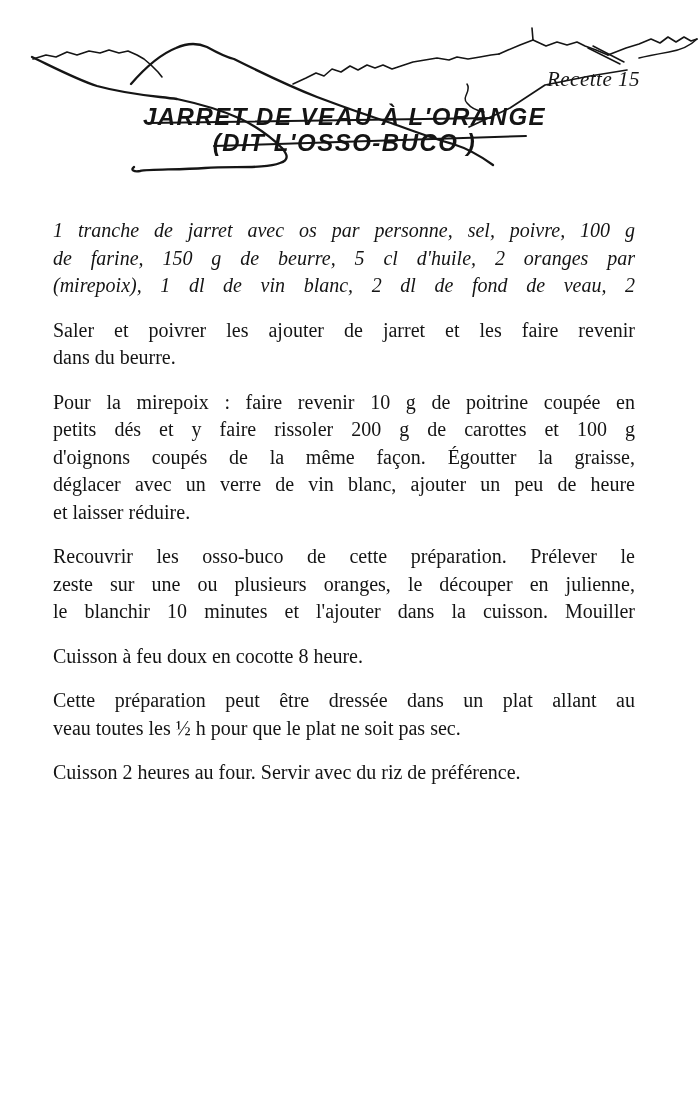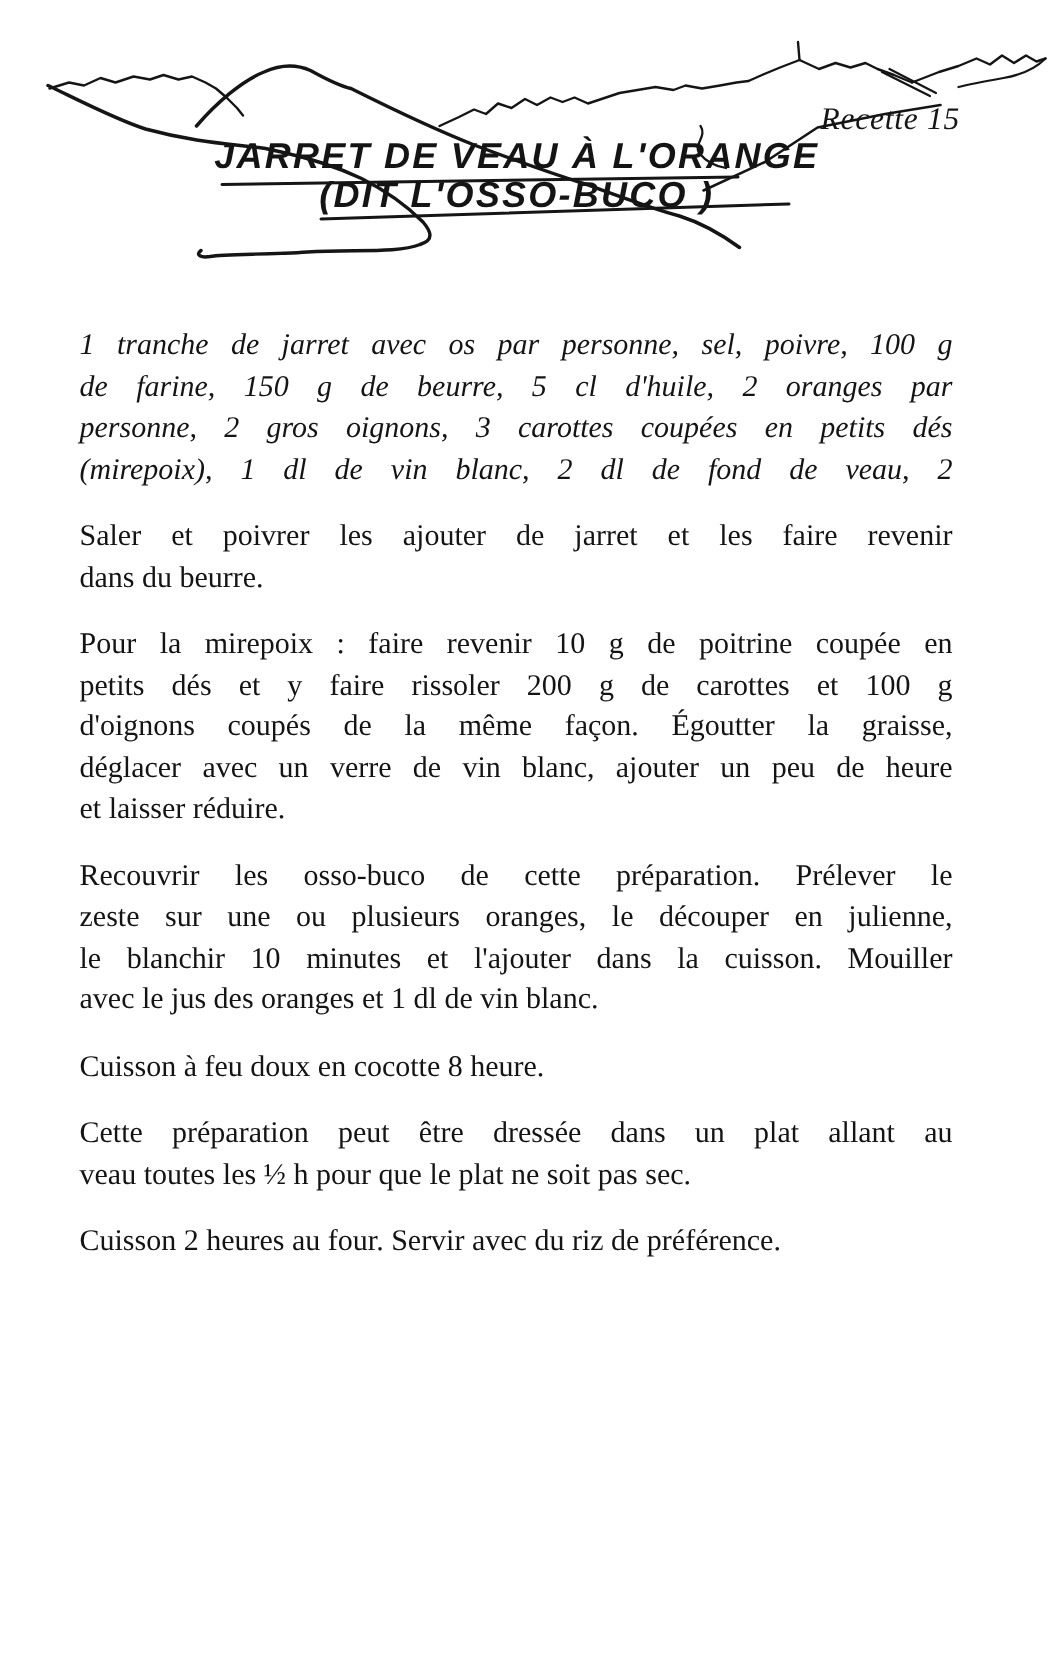--- a/index.html
+++ b/index.html
@@ -23,7 +23,7 @@
     font-family: "Liberation Serif", "DejaVu Serif", serif;
   }
   .title {
-    position: absolute; top: 92px; left: 0; width: 689px; z-index: 2;
+    position: absolute; top: 104px; left: 0; width: 689px; z-index: 2;
     text-align: center;
     font-family: "Liberation Sans", "DejaVu Sans", sans-serif;
     font-weight: bold; font-style: italic;

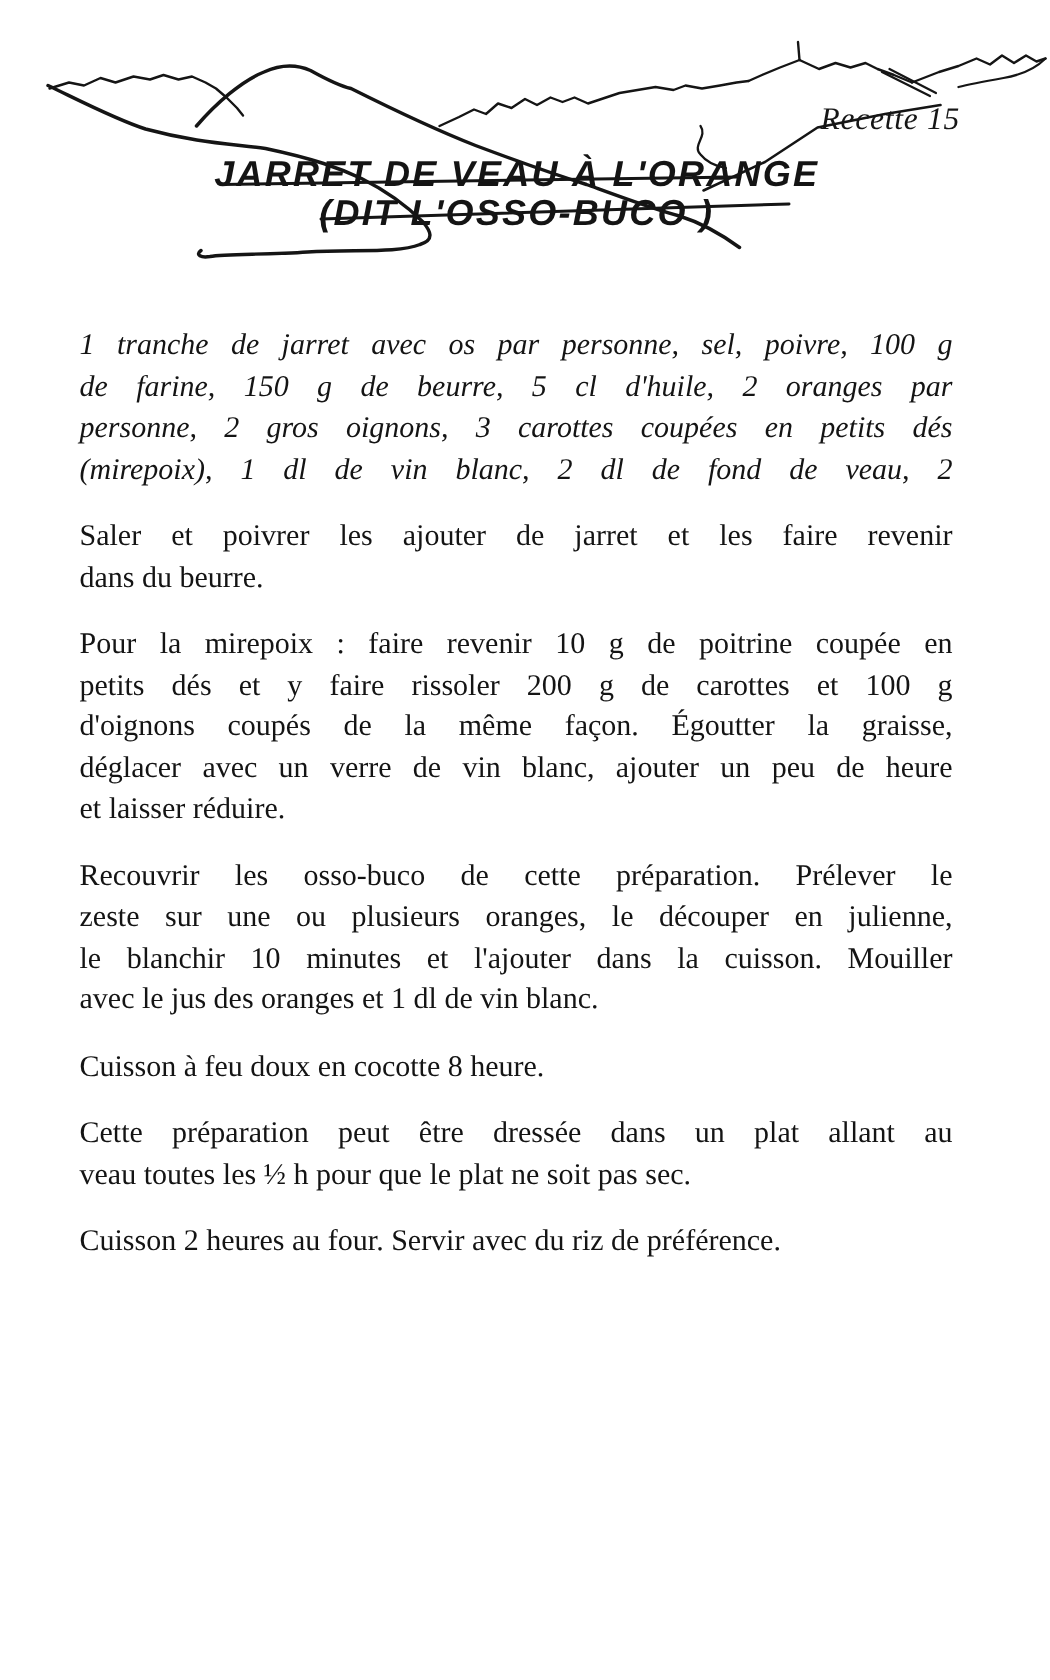--- a/index.html
+++ b/index.html
@@ -89,7 +89,6 @@
       <div class="para italic">
         <div class="line">1 tranche de jarret avec os par personne, sel, poivre, 100 g</div>
         <div class="line">de farine, 150 g de beurre, 5 cl d'huile, 2 oranges par</div>
-        <div class="line">personne, 2 gros oignons, 3 carottes coupées en petits dés</div>
         <div class="line">(mirepoix), 1 dl de vin blanc, 2 dl de fond de veau, 2</div>
       </div>
       <div class="para">

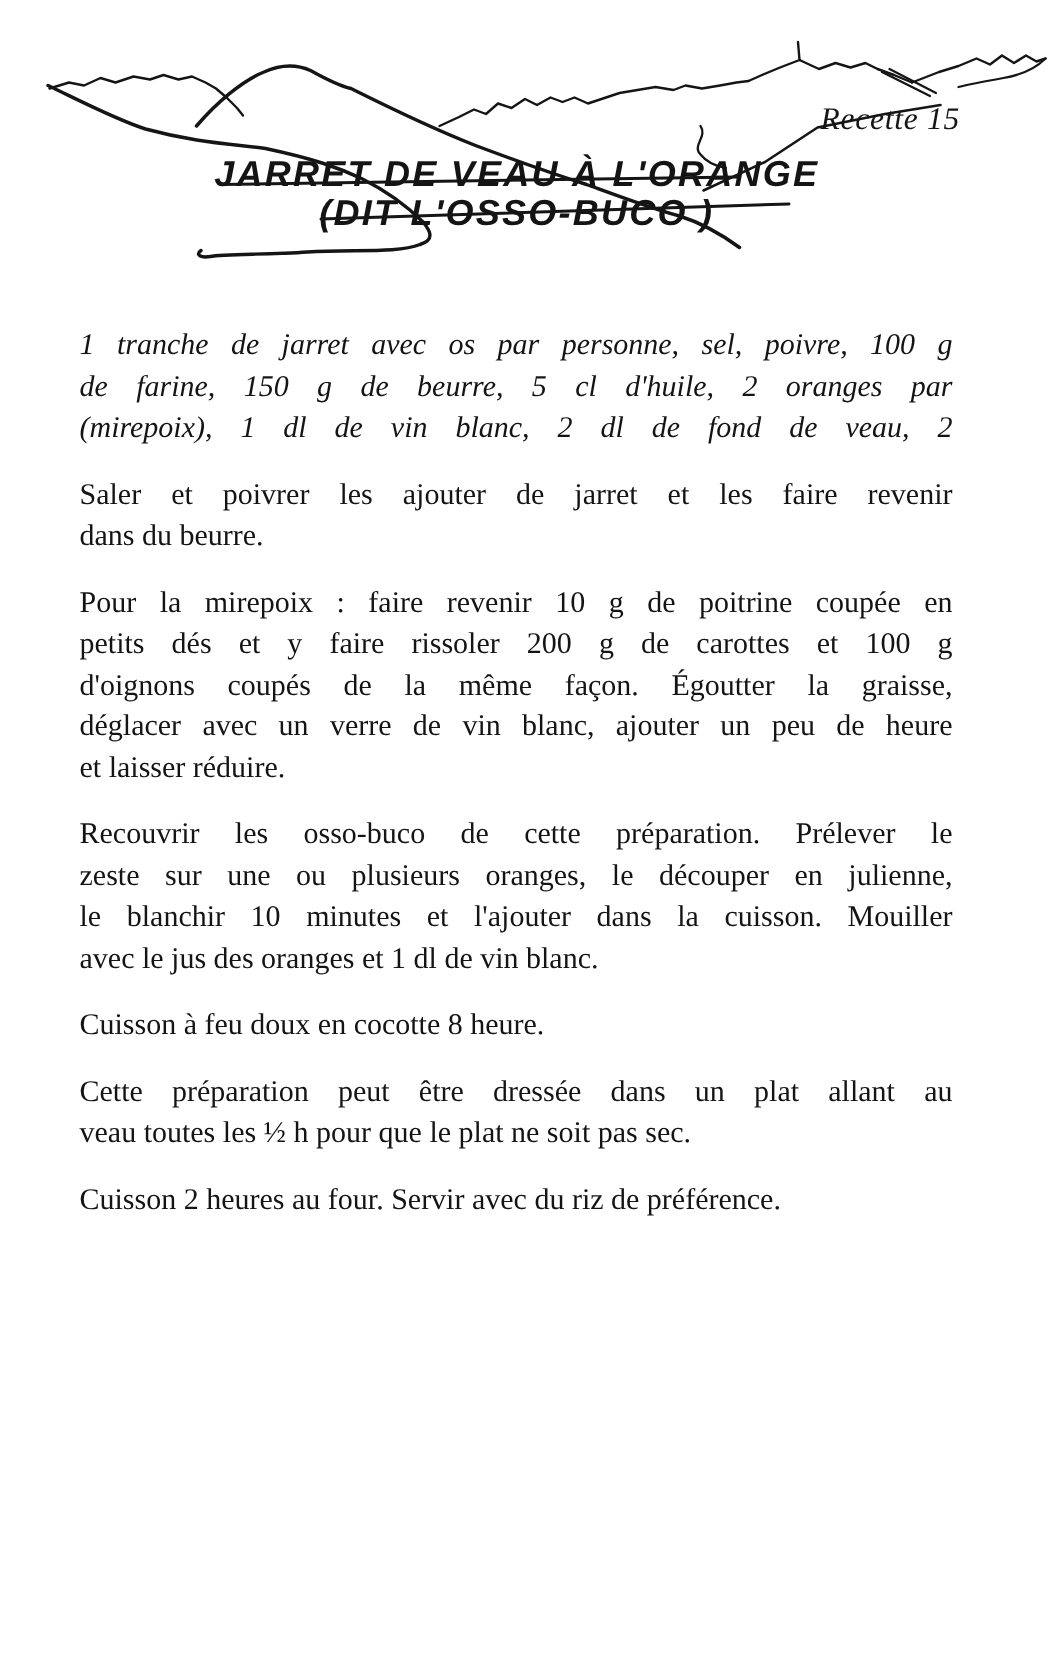--- a/index.html
+++ b/index.html
@@ -106,7 +106,6 @@
         <div class="line">Recouvrir les osso-buco de cette préparation. Prélever le</div>
         <div class="line">zeste sur une ou plusieurs oranges, le découper en julienne,</div>
         <div class="line">le blanchir 10 minutes et l'ajouter dans la cuisson. Mouiller</div>
-        <div class="line last">avec le jus des oranges et 1 dl de vin blanc.</div>
       </div>
       <div class="para">
         <div class="line last">Cuisson à feu doux en cocotte 8 heure.</div>

